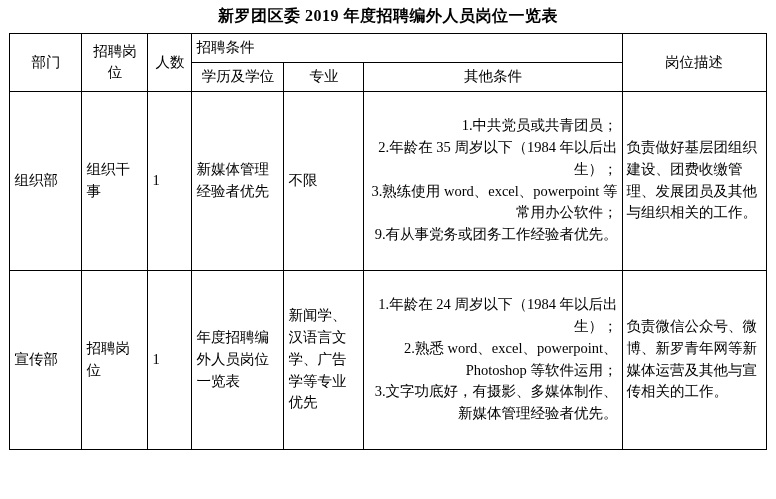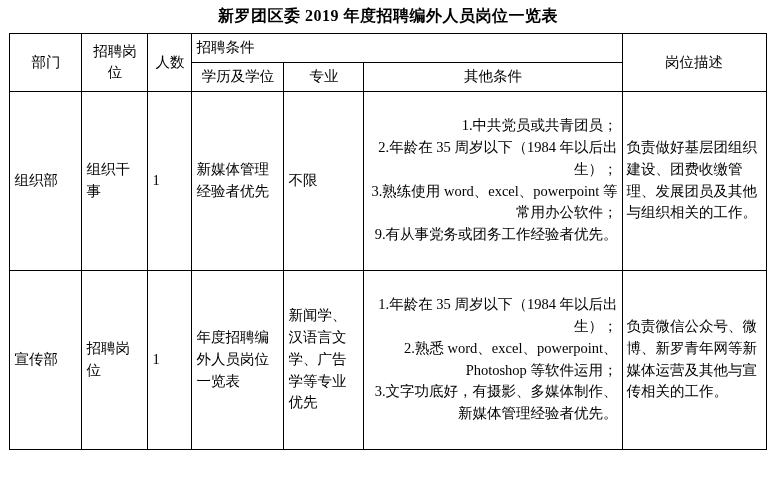--- a/index.html
+++ b/index.html
@@ -122,7 +122,7 @@
         <td class="cell-center">年度招聘编外人员岗位一览表</td>
         <td class="cell-center">新闻学、汉语言文学、广告学等专业优先</td>
         <td class="cell-left">
-          <span class="line">1.年龄在 35 周岁以下（1984 年以后出生）；</span>
+          <span class="line">1.年龄在 24 周岁以下（1984 年以后出生）；</span>
           <span class="line">2.熟悉 word、excel、powerpoint、Photoshop 等软件运用；</span>
           <span class="line">3.文字功底好，有摄影、多媒体制作、新媒体管理经验者优先。</span>
         </td>

